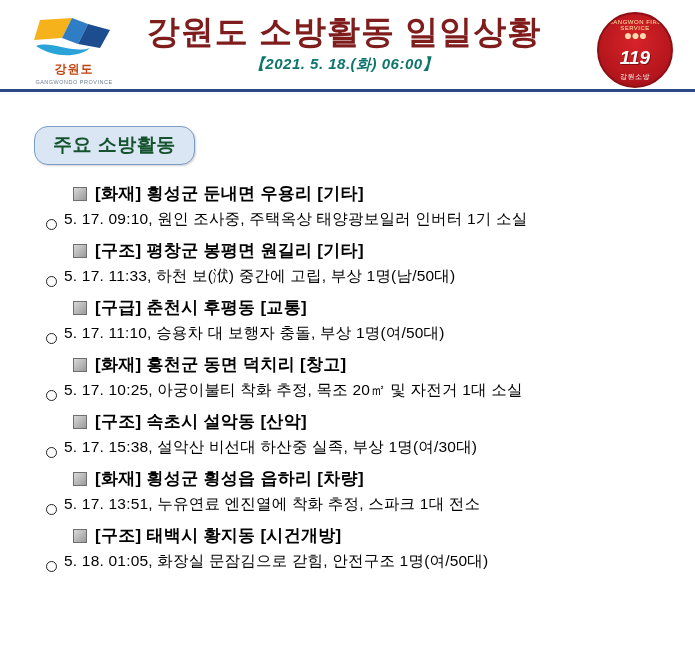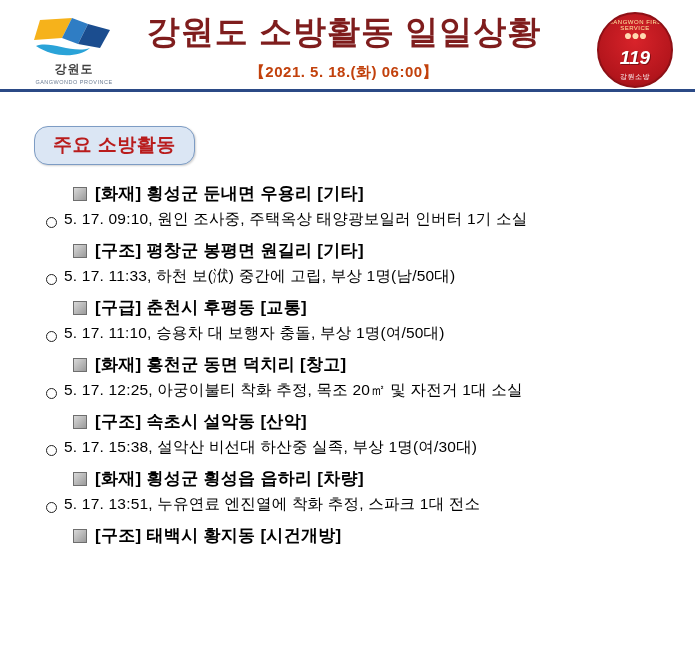--- a/index.html
+++ b/index.html
@@ -42,7 +42,7 @@
   .logo-name {
     font-size: 12px;
     font-weight: bold;
-    color: #404040;
+    color: #c2410c;
     letter-spacing: 1px;
     margin-top: 1px;
   }

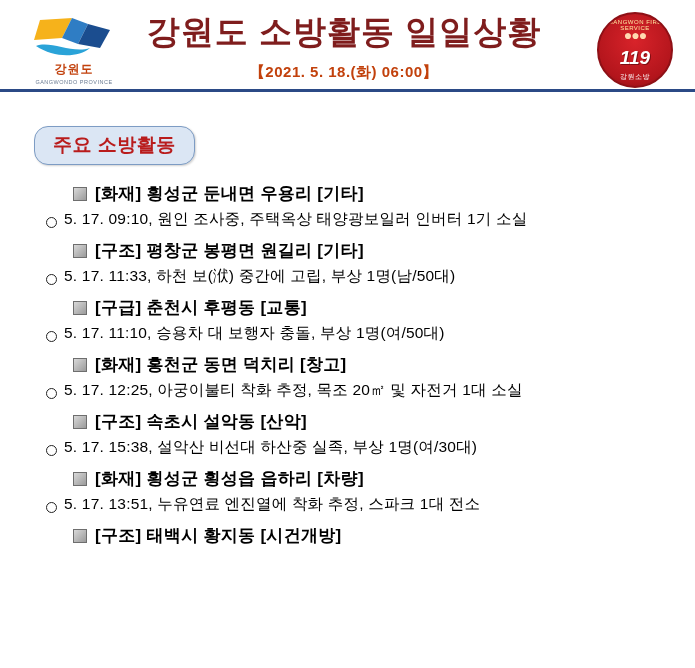--- a/index.html
+++ b/index.html
@@ -68,11 +68,11 @@
     white-space: nowrap;
   }
   .date-line {
-    margin-top: 8px;
     font-size: 15px;
     font-weight: bold;
-    color: #c2410c;
-    letter-spacing: 0.5px;
+    color: #0f766e;
+    letter-spacing: 0.5px;
+    font-style: italic;
   }
 
   .emblem {

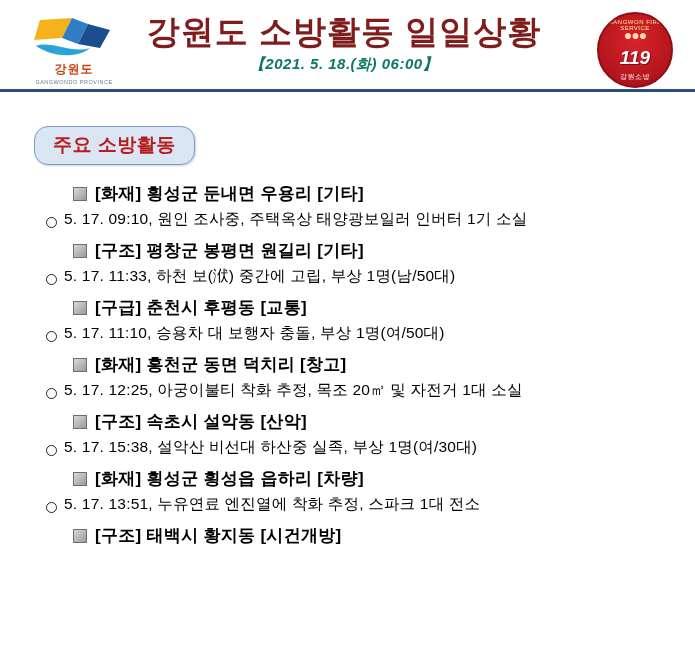--- a/index.html
+++ b/index.html
@@ -145,7 +145,7 @@
     border-radius: 14px;
     font-size: 19px;
     font-weight: bold;
-    color: #b91c1c;
+    color: #14532d;
     letter-spacing: 0.5px;
     box-shadow: 1px 1px 2px rgba(0,0,0,0.18);
   }

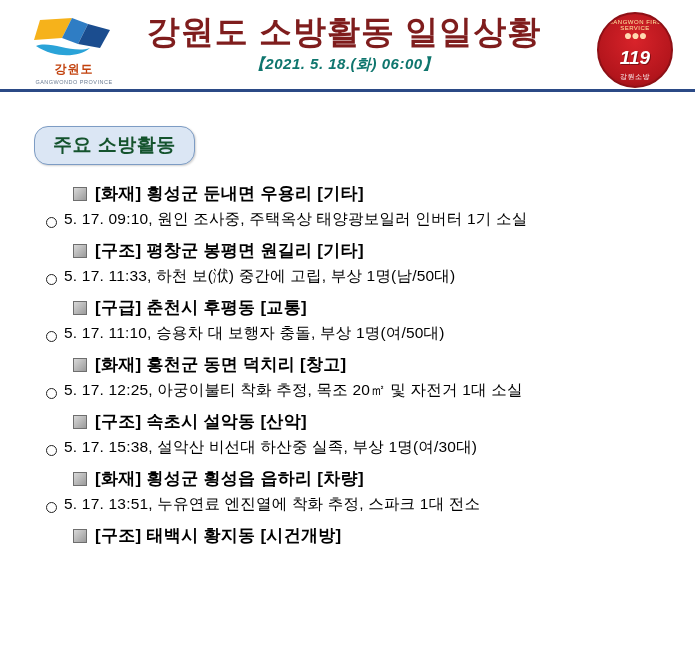--- a/index.html
+++ b/index.html
@@ -177,7 +177,7 @@
   }
   .entry-body {
     display: flex;
-    align-items: center;
+    align-items: flex-end;
     font-size: 15.5px;
     line-height: 22px;
     margin-top: 3px;

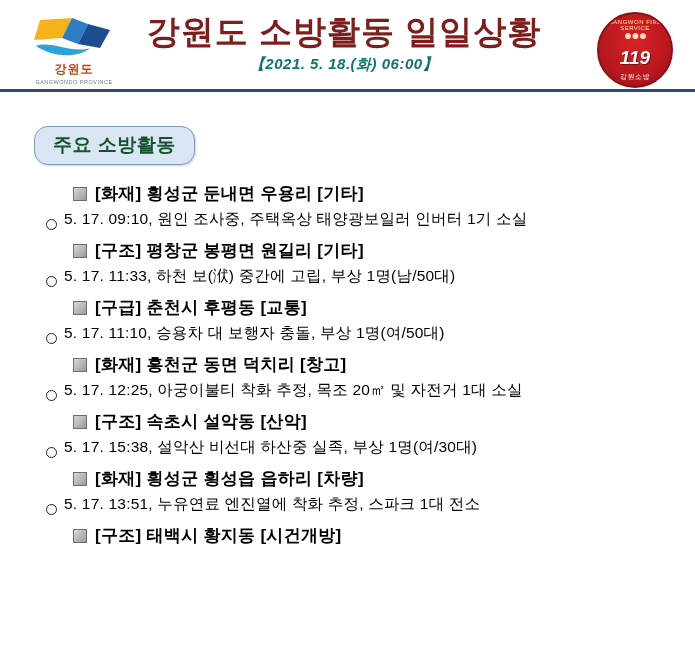--- a/index.html
+++ b/index.html
@@ -276,7 +276,7 @@
       </div>
       <div class="entry-body">
         <span class="circ-bullet"></span>
-        <span class="body-text">5. 17. 12:25, 아궁이불티 착화 추정, 목조 20㎡ 및 자전거 1대 소실</span>
+        <span class="body-text">5. 17. 10:25, 아궁이불티 착화 추정, 목조 20㎡ 및 자전거 1대 소실</span>
       </div>
     </div>
 

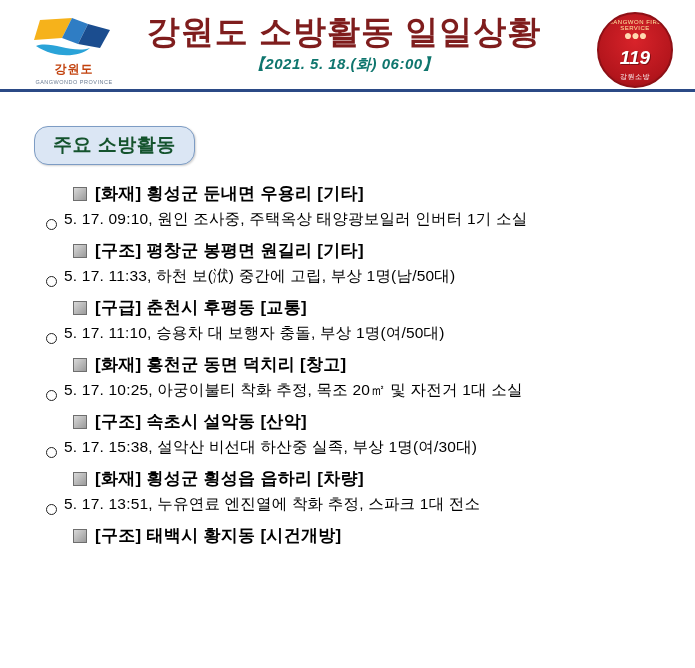--- a/index.html
+++ b/index.html
@@ -307,6 +307,10 @@
         <span class="sq-bullet"></span>
         <span>[구조] 태백시 황지동 [시건개방]</span>
       </div>
+      <div class="entry-body">
+        <span class="circ-bullet"></span>
+        <span class="body-text">5. 18. 01:05, 화장실 문잠김으로 갇힘, 안전구조 1명(여/50대)</span>
+      </div>
     </div>
 
   </div>

